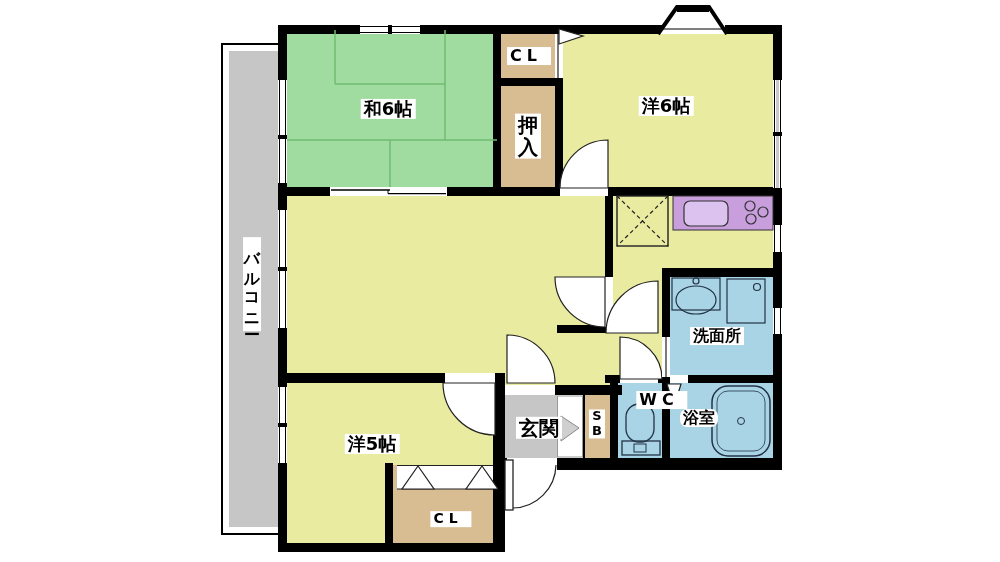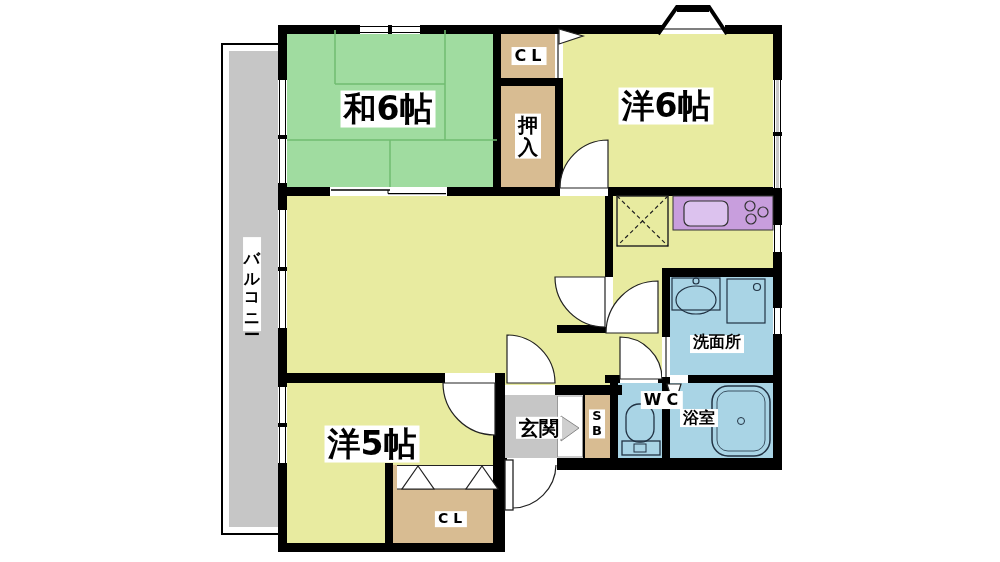--- a/index.html
+++ b/index.html
@@ -17,7 +17,7 @@
   .lbl{position:absolute;transform:translate(-50%,-50%);background:var(--labelbg);
        color:#000;font-weight:600;white-space:nowrap;padding:0 3px;line-height:1.12;text-align:center;}
   .f27{font-size:33px;} .f21{font-size:20px;} .f17{font-size:16px;} .f15{font-size:14px;} .f13{font-size:13px;}
-  .sp{letter-spacing:5px;padding-right:0;}
+  .sp{letter-spacing:5px;padding-right:9px;}
   .vert{writing-mode:vertical-rl;letter-spacing:3px;padding:3px 0;}
   .stack span{display:block;}
 </style>

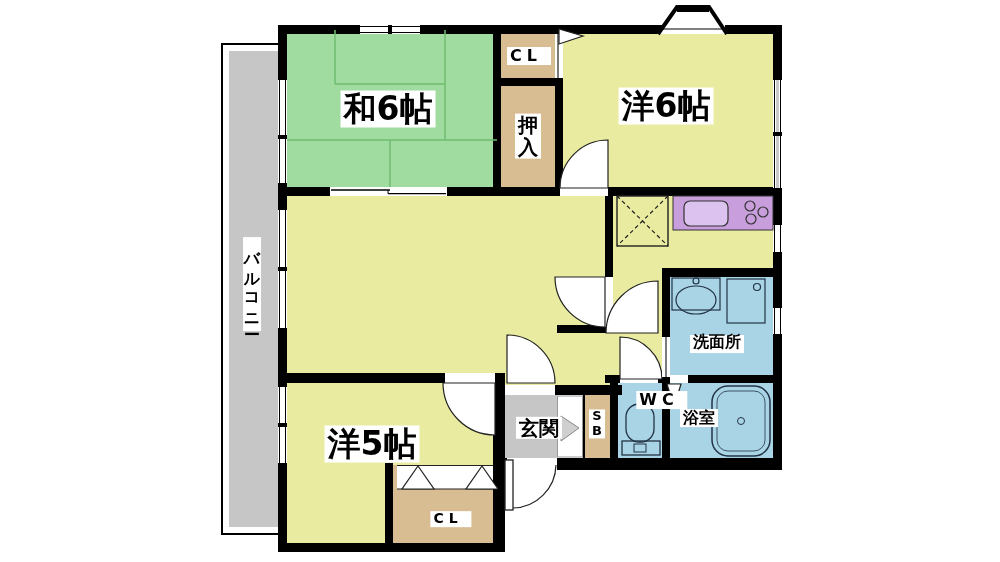--- a/index.html
+++ b/index.html
@@ -16,7 +16,7 @@
   svg.overlay{position:absolute;left:0;top:0;width:1000px;height:562px;}
   .lbl{position:absolute;transform:translate(-50%,-50%);background:var(--labelbg);
        color:#000;font-weight:600;white-space:nowrap;padding:0 3px;line-height:1.12;text-align:center;}
-  .f27{font-size:33px;} .f21{font-size:20px;} .f17{font-size:16px;} .f15{font-size:14px;} .f13{font-size:13px;}
+  .f27{font-size:18px;} .f21{font-size:20px;} .f17{font-size:16px;} .f15{font-size:14px;} .f13{font-size:13px;}
   .sp{letter-spacing:5px;padding-right:9px;}
   .vert{writing-mode:vertical-rl;letter-spacing:3px;padding:3px 0;}
   .stack span{display:block;}

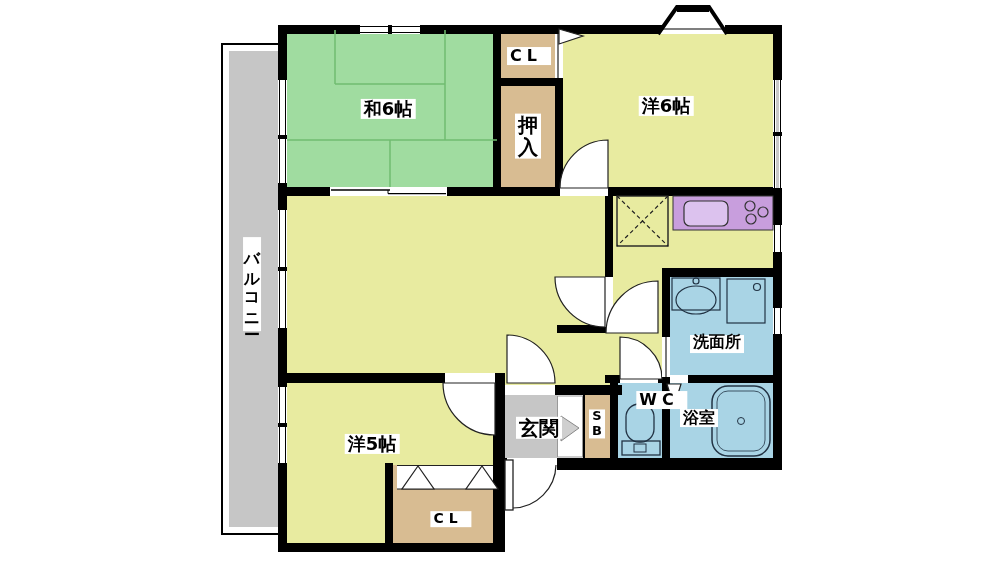--- a/index.html
+++ b/index.html
@@ -222,7 +222,7 @@
     </div>
   <div class="lbl f27" style="left:666px;top:106px;"><span>洋6帖</span></div>
   <div class="lbl f17 vert" style="left:252px;top:284px;"><span>バルコニー</span></div>
-  <div class="lbl f17" style="left:717px;top:344px;font-family:Liberation Mono, monospace;"><span>洗面所</span></div>
+  <div class="lbl f17" style="left:717px;top:336px;"><span>洗面所</span></div>
   <div class="lbl f17 sp" style="left:662px;top:400px;"><span>WC</span></div>
   <div class="lbl f17" style="left:699px;top:418px;"><span>浴室</span></div>
   <div class="lbl f13 stack" style="left:597px;top:424px;">

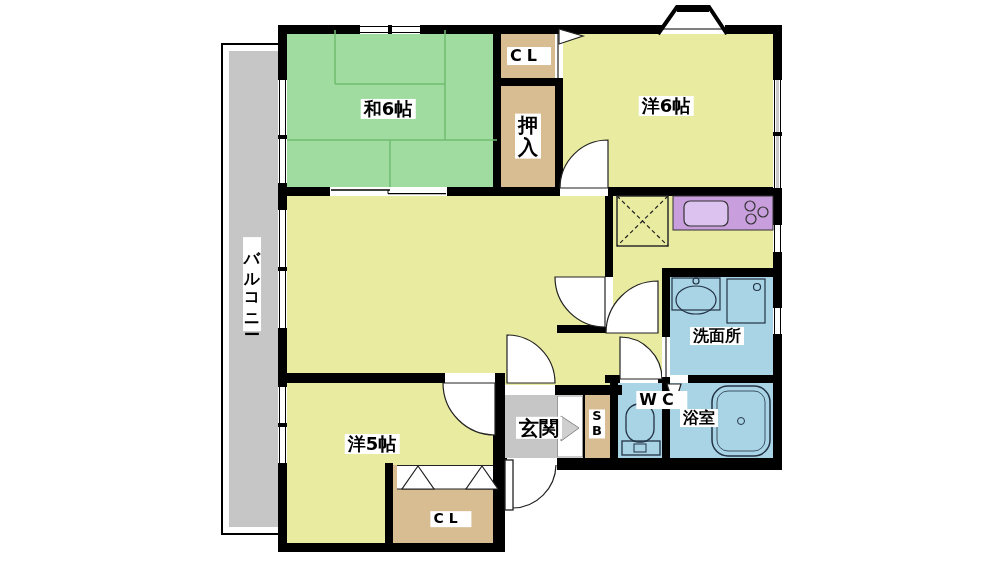--- a/index.html
+++ b/index.html
@@ -224,7 +224,7 @@
   <div class="lbl f17 vert" style="left:252px;top:284px;"><span>バルコニー</span></div>
   <div class="lbl f17" style="left:717px;top:336px;"><span>洗面所</span></div>
   <div class="lbl f17 sp" style="left:662px;top:400px;"><span>WC</span></div>
-  <div class="lbl f17" style="left:699px;top:418px;"><span>浴室</span></div>
+  <div class="lbl f17" style="left:699px;top:418px;border-radius:7px;"><span>浴室</span></div>
   <div class="lbl f13 stack" style="left:597px;top:424px;">
       <span>S</span>
       <span>B</span>

